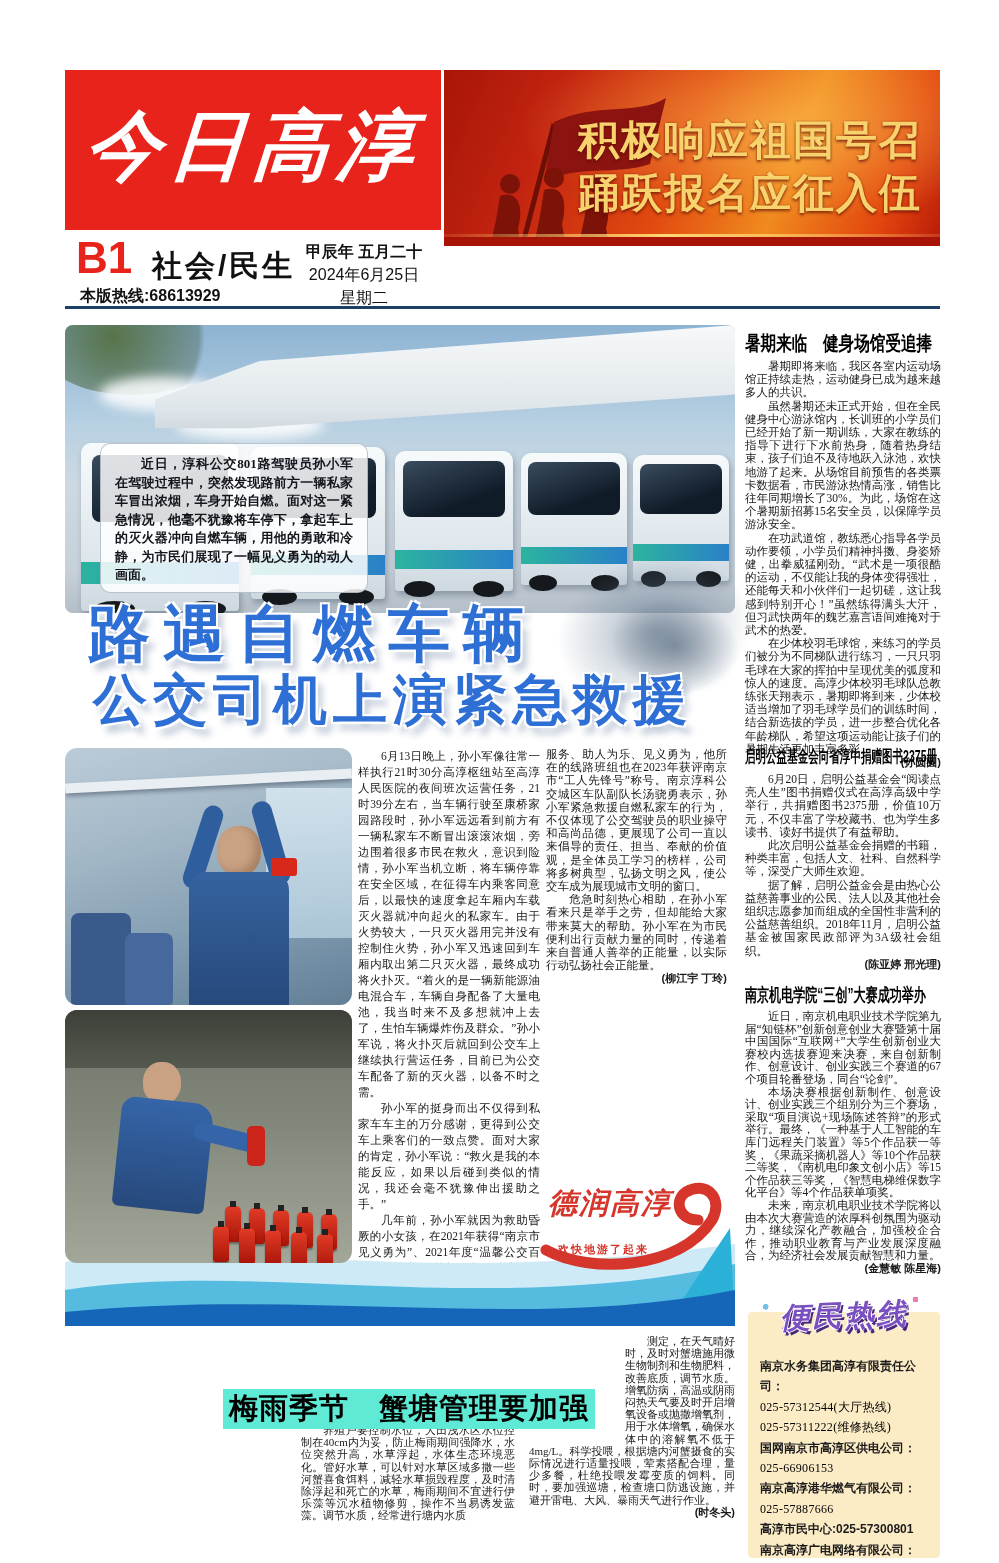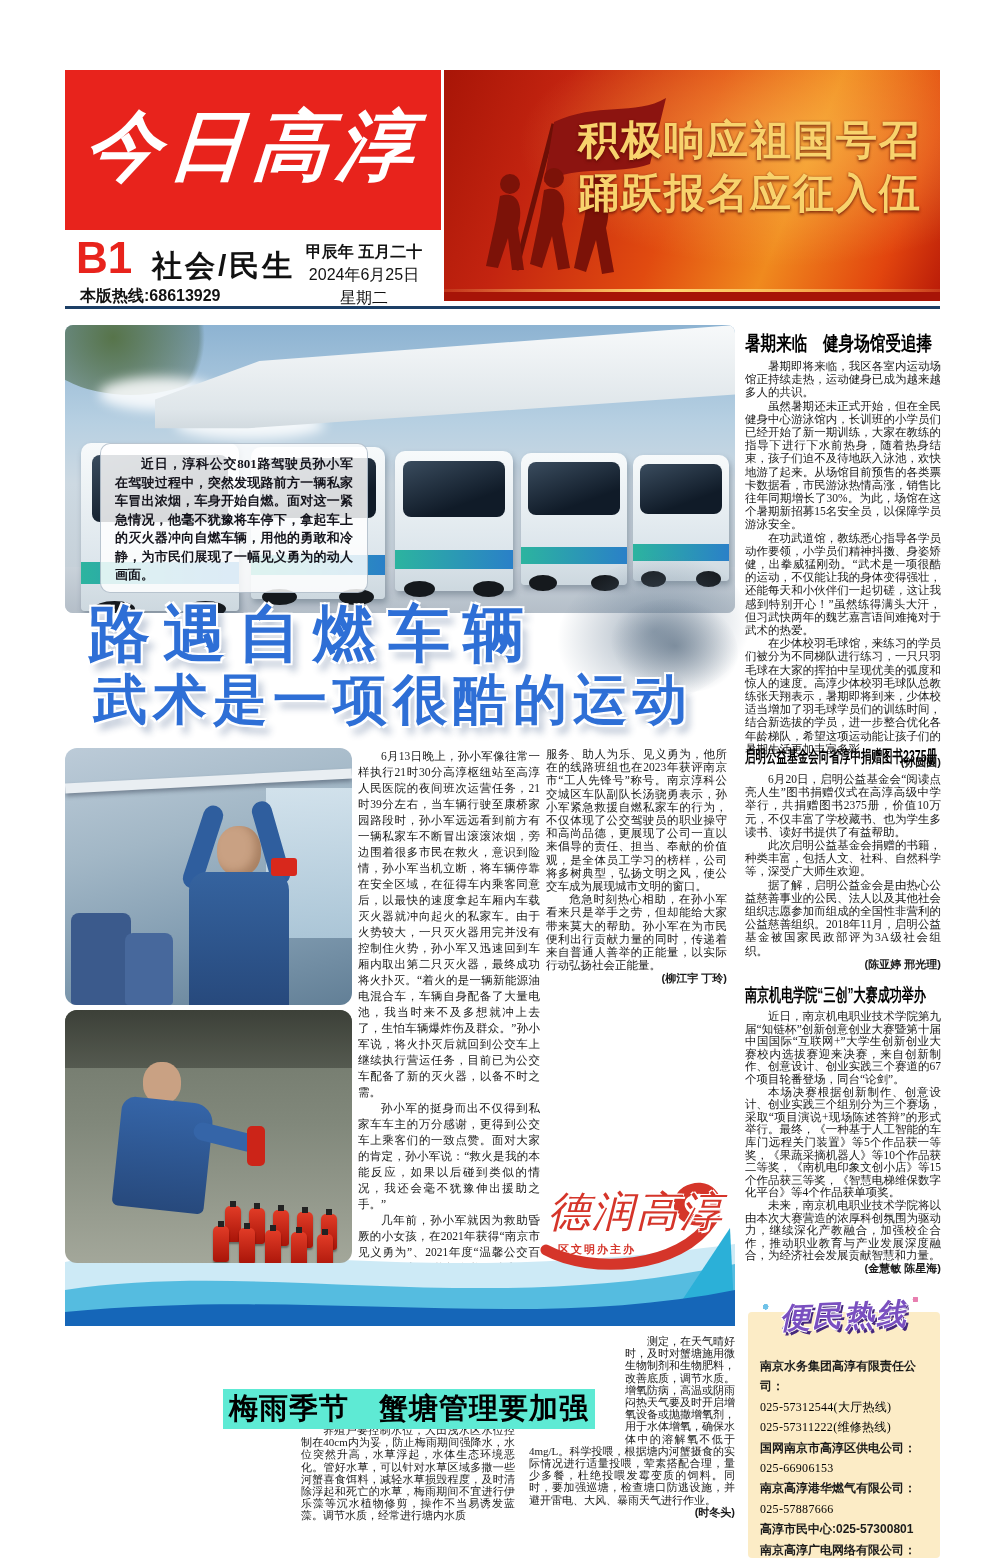--- a/index.html
+++ b/index.html
@@ -24,7 +24,7 @@
   .navy-rule{left:65px;top:306px;width:875px;height:3px;background:#1c3f66;}
 
   
-  .banner{left:444px;top:70px;width:496px;height:231px;overflow:hidden;
+  .banner{left:444px;top:70px;width:496px;height:176px;overflow:hidden;
     background-image:radial-gradient(ellipse at 68% 32%, rgba(255,205,95,.5), rgba(255,160,40,0) 55%),
       linear-gradient(112deg,#a81507 0%,#c32410 22%,#e14b10 48%,#f08a1e 68%,#e2450e 88%,#b81a08 100%);}
   .banner-text{position:absolute;right:18px;top:44px;text-align:center;

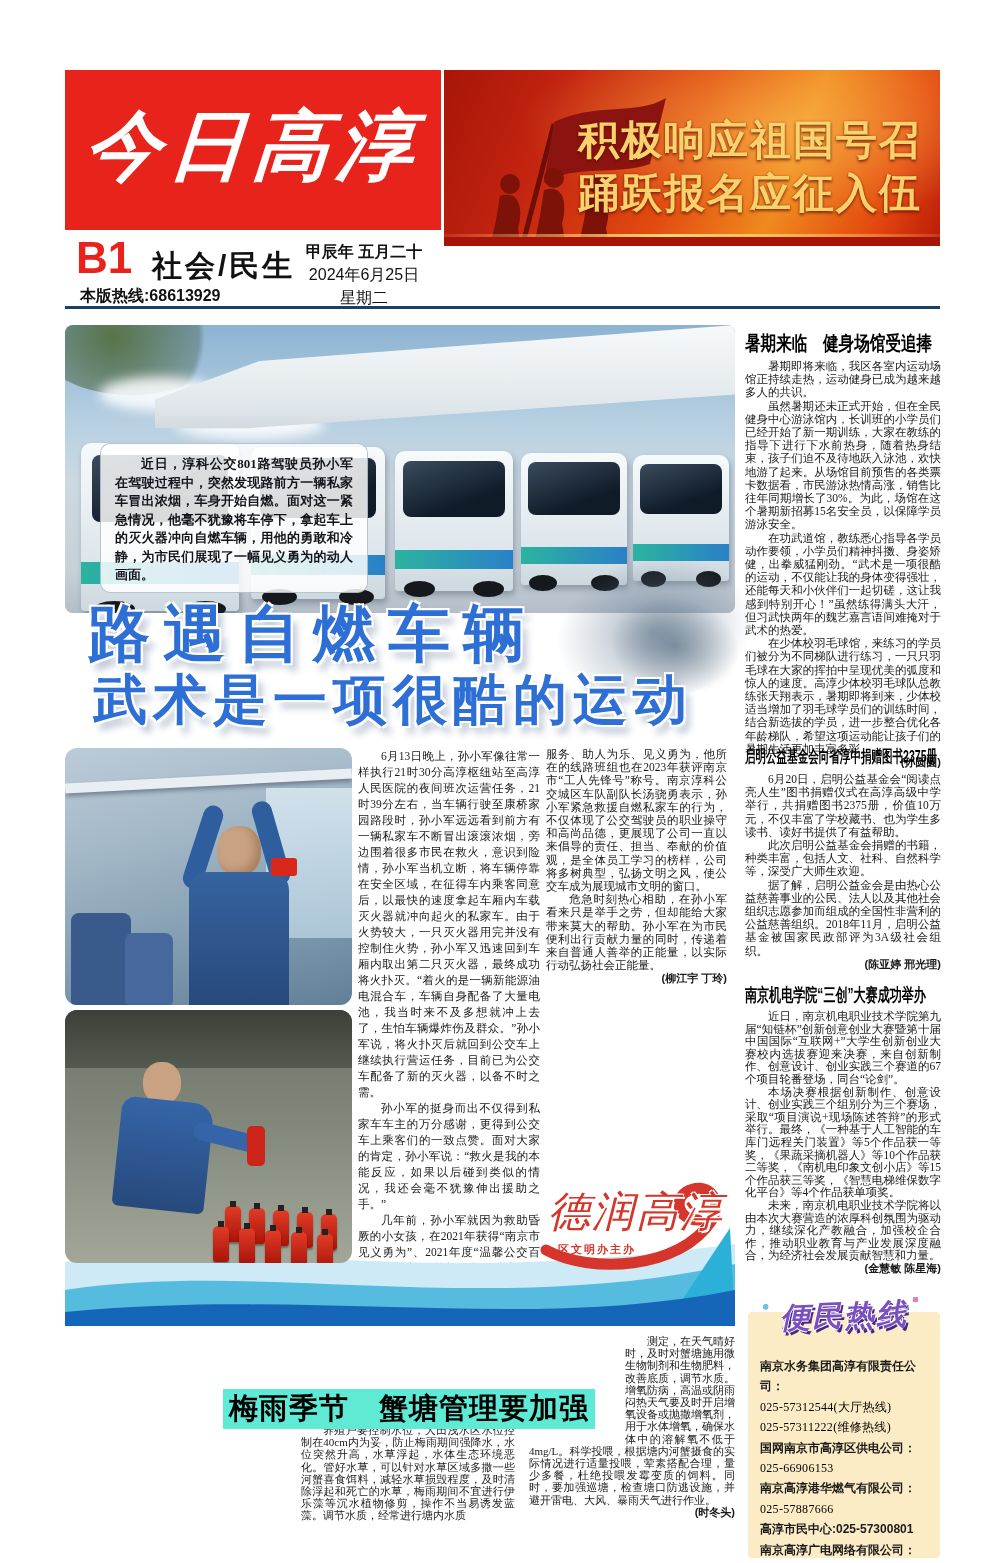--- a/index.html
+++ b/index.html
@@ -251,7 +251,7 @@
   <div class="abs swash s1"></div>
   <div class="abs swash s2"></div>
   <div class="abs hl hl1">路遇自燃车辆</div>
-  <div class="abs hl hl2">武术是一项很酷的运动</div>
+  <div class="abs hl hl2">公交司机上演紧急救援</div>
 
   <div class="abs photo1">
     <div class="p1-rail"></div>

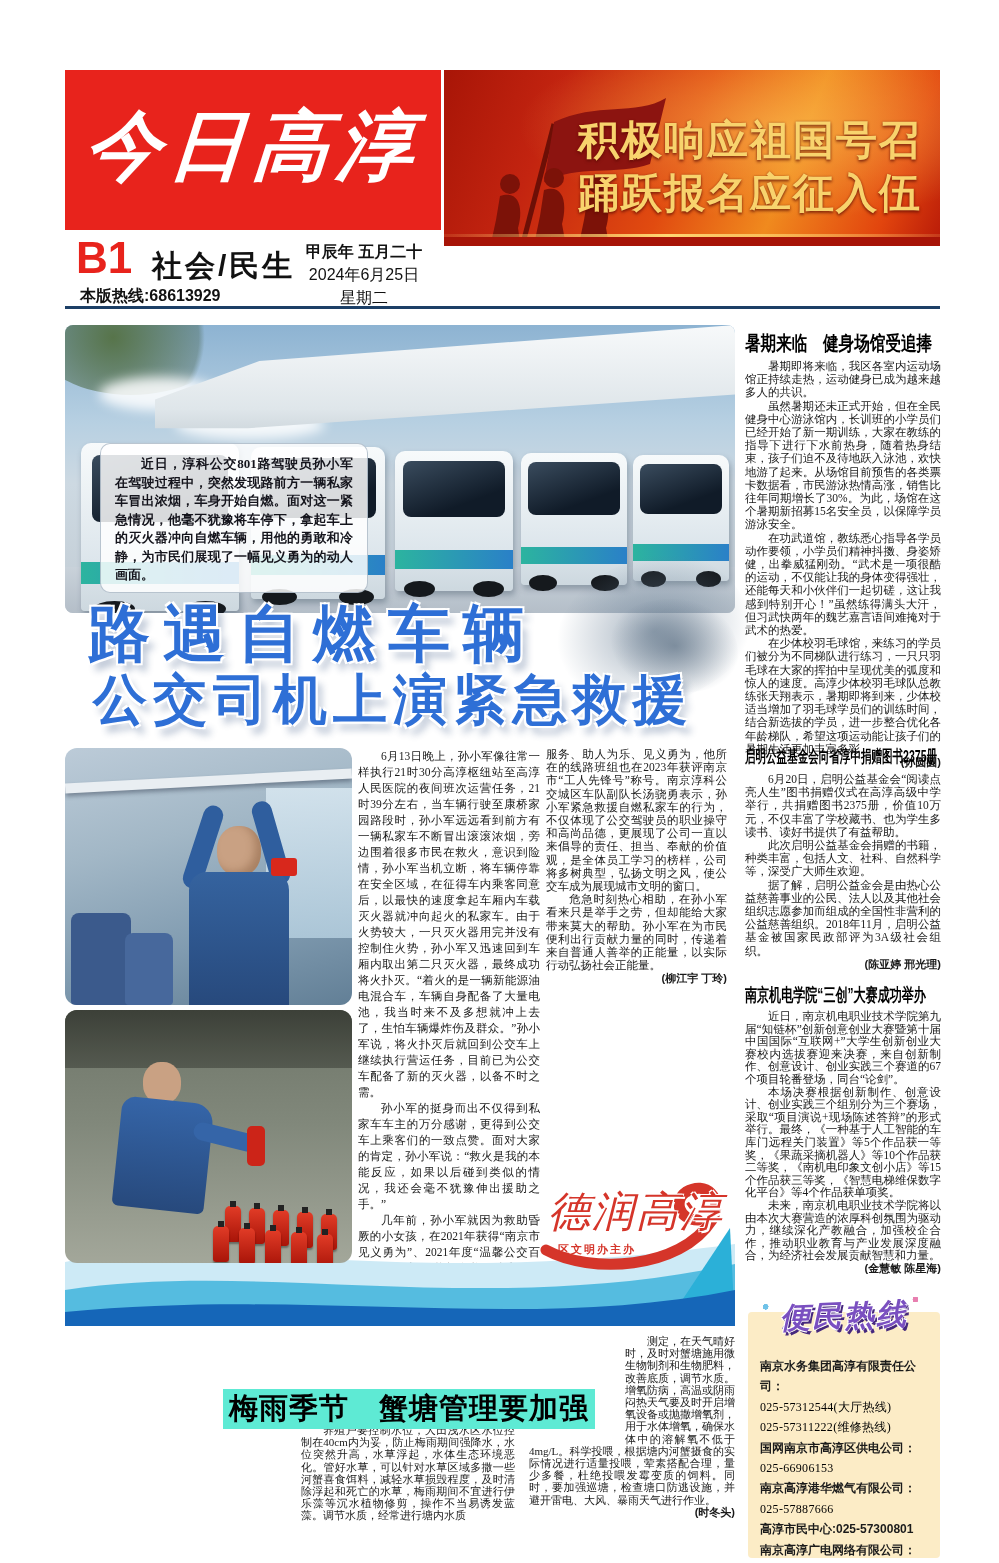--- a/index.html
+++ b/index.html
@@ -125,7 +125,7 @@
   
   .dr-logo{left:540px;top:1158px;width:196px;height:130px;z-index:5;}
   .dr-logo svg{position:absolute;left:0;top:0;}
-  .dr-text{position:absolute;left:8px;top:26px;font-size:42px;font-weight:normal;font-style:italic;
+  .dr-text{position:absolute;left:8px;top:26px;font-size:29px;font-weight:bold;font-style:italic;
     color:#d5352a;letter-spacing:2px;white-space:nowrap;
     text-shadow:-1px -1px 0 #fff,1px -1px 0 #fff,-1px 1px 0 #fff,2px 2px 0 #fff;}
   .dr-sub{position:absolute;left:18px;top:84px;font-family:"Liberation Sans",sans-serif;

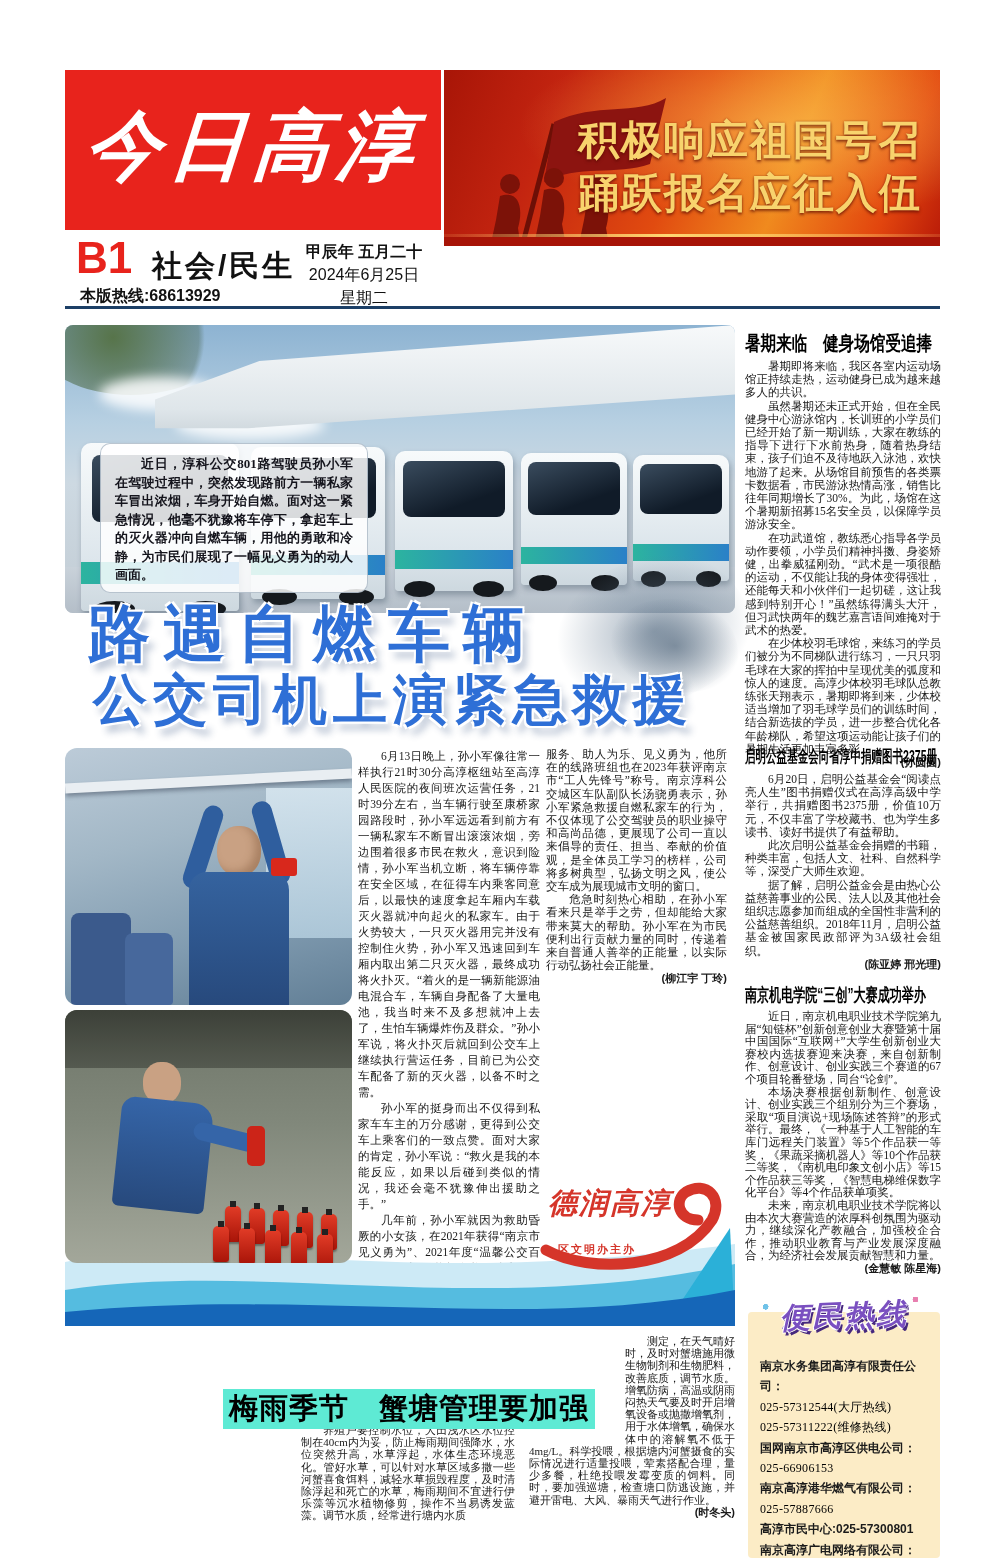--- a/index.html
+++ b/index.html
@@ -301,7 +301,7 @@
       <path d="M6,92 C50,116 140,112 172,62 C184,40 166,22 146,34 C134,42 138,62 158,62" fill="none" stroke="#d5352a" stroke-width="11" stroke-linecap="round"></path>
     </svg>
     <div class="dr-text">德润高淳</div>
-    <div class="dr-sub">区文明办主办</div>
+    <div class="dr-sub">欢快地游了起来</div>
   </div>
 
   <svg class="abs waves" viewBox="0 0 670 104">

